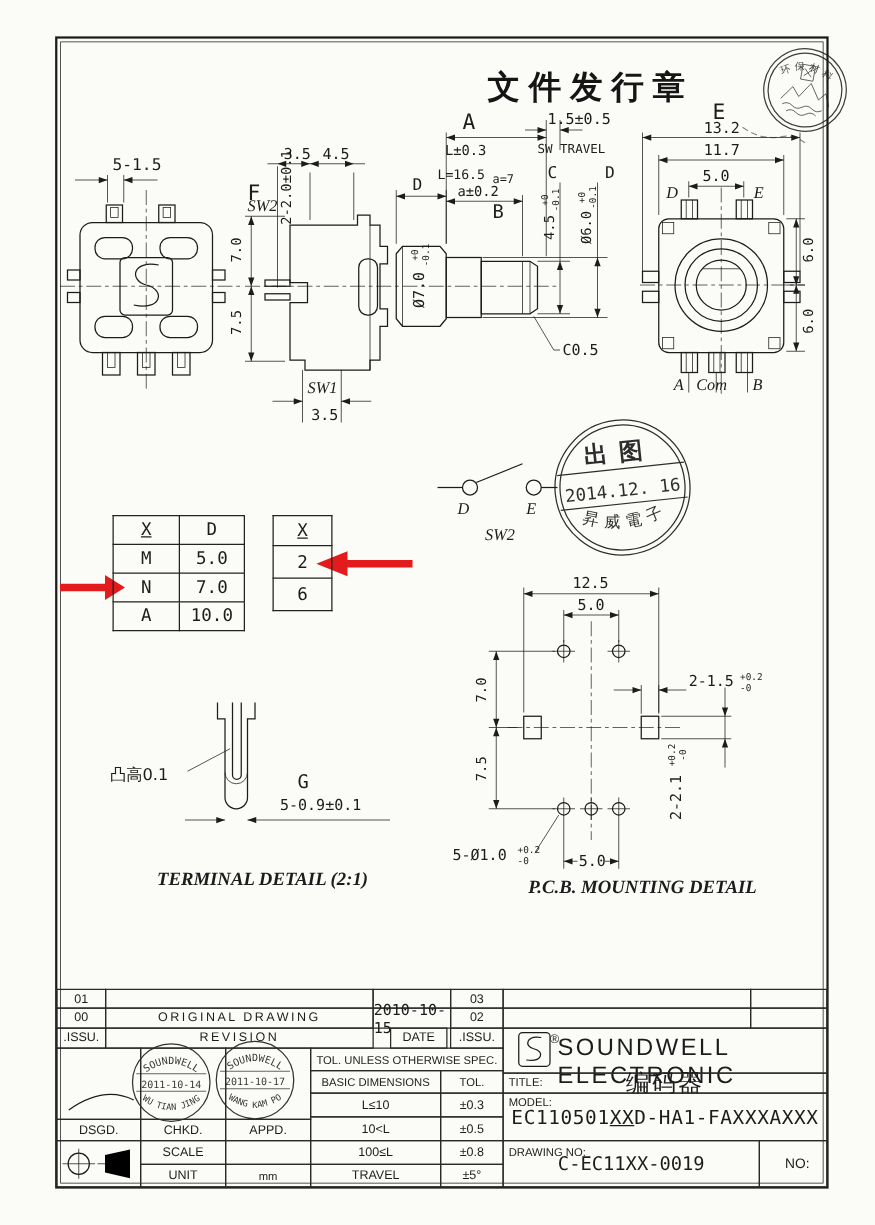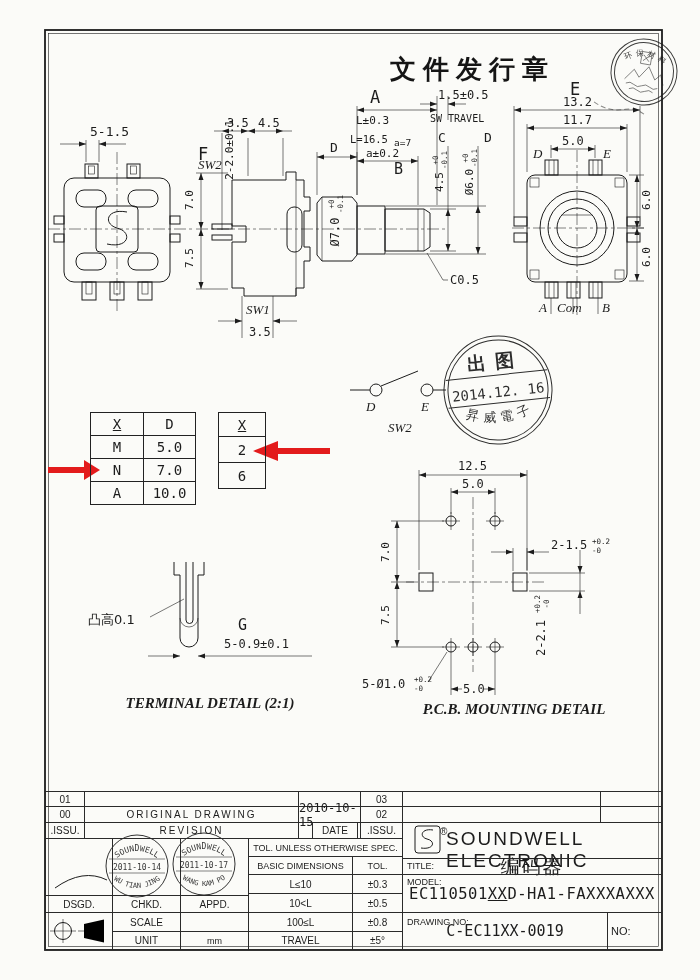--- a/index.html
+++ b/index.html
@@ -20,7 +20,7 @@
   svg text.cjk{font-family:"DejaVu Sans",sans-serif;}
   svg text.stamp{font-family:"DejaVu Sans",sans-serif;}
   .cell{position:absolute;border:1px solid #2a2a2a;box-sizing:border-box;display:flex;align-items:center;justify-content:center;font-size:10px;background:transparent;}
-  .cell.left{justify-content:flex-start;padding-left:3px;}
+  .cell.left{justify-content:flex-start;padding-left:20px;}
   .lab{position:absolute;font-size:9px;}
   .heading{position:absolute;left:390px;top:52px;width:170px;font-size:26px;letter-spacing:7px;font-family:"DejaVu Sans",sans-serif;font-weight:bold;color:#151515;}
   .note{position:absolute;left:94px;top:748px;font-size:16px;font-family:"DejaVu Sans",sans-serif;letter-spacing:1px;color:#151515;}

